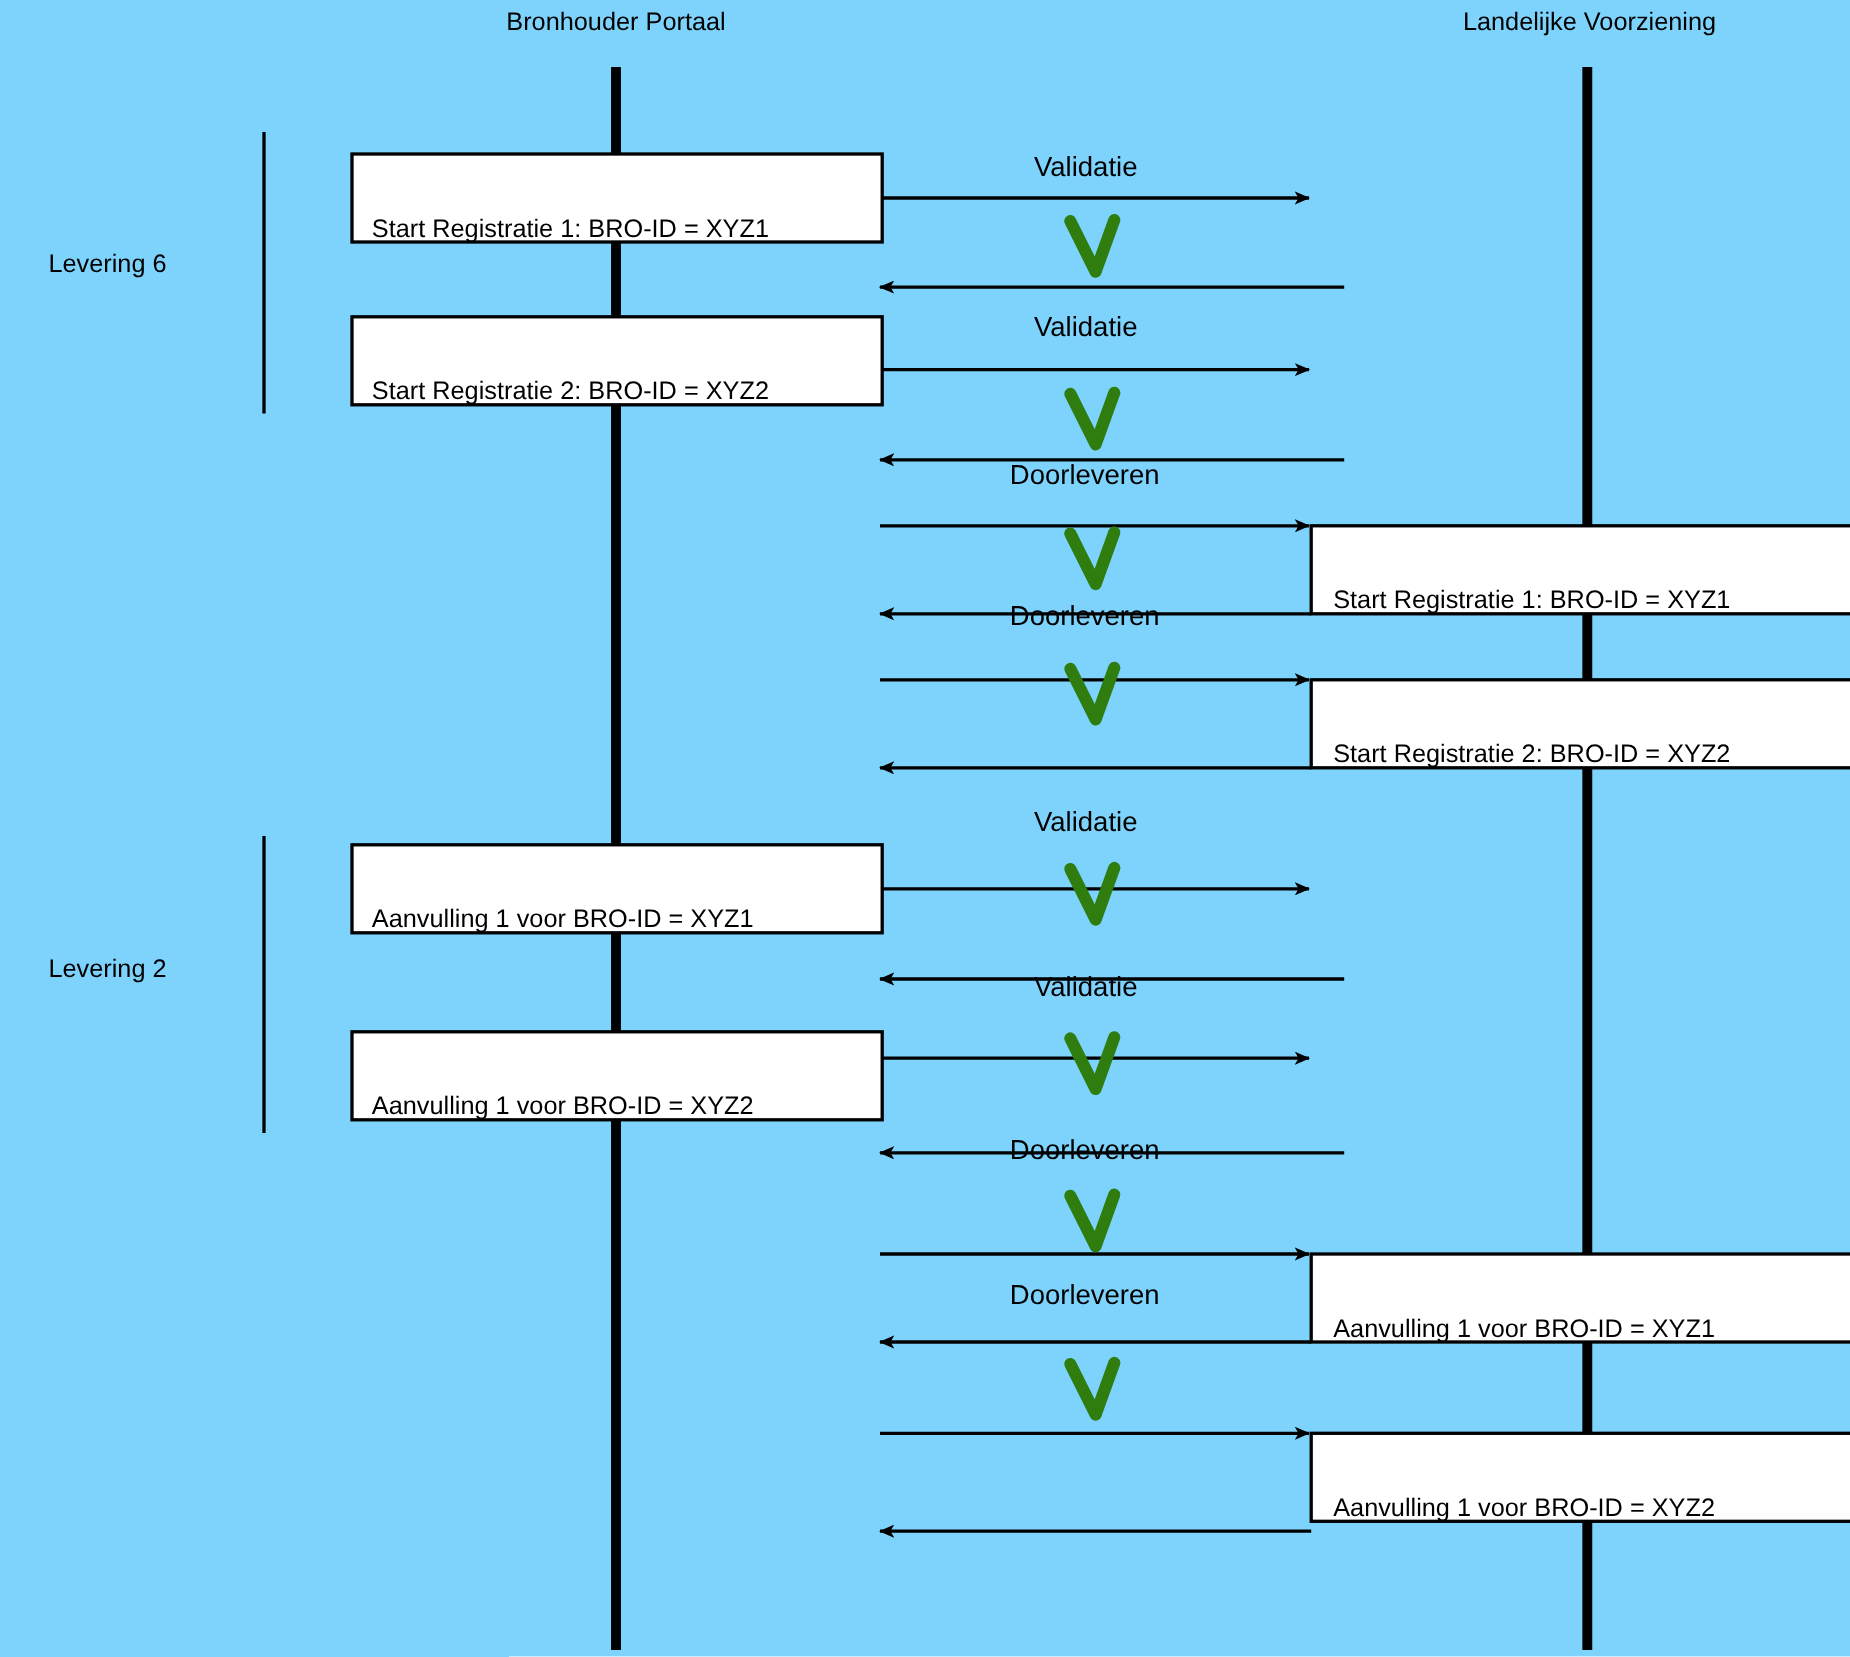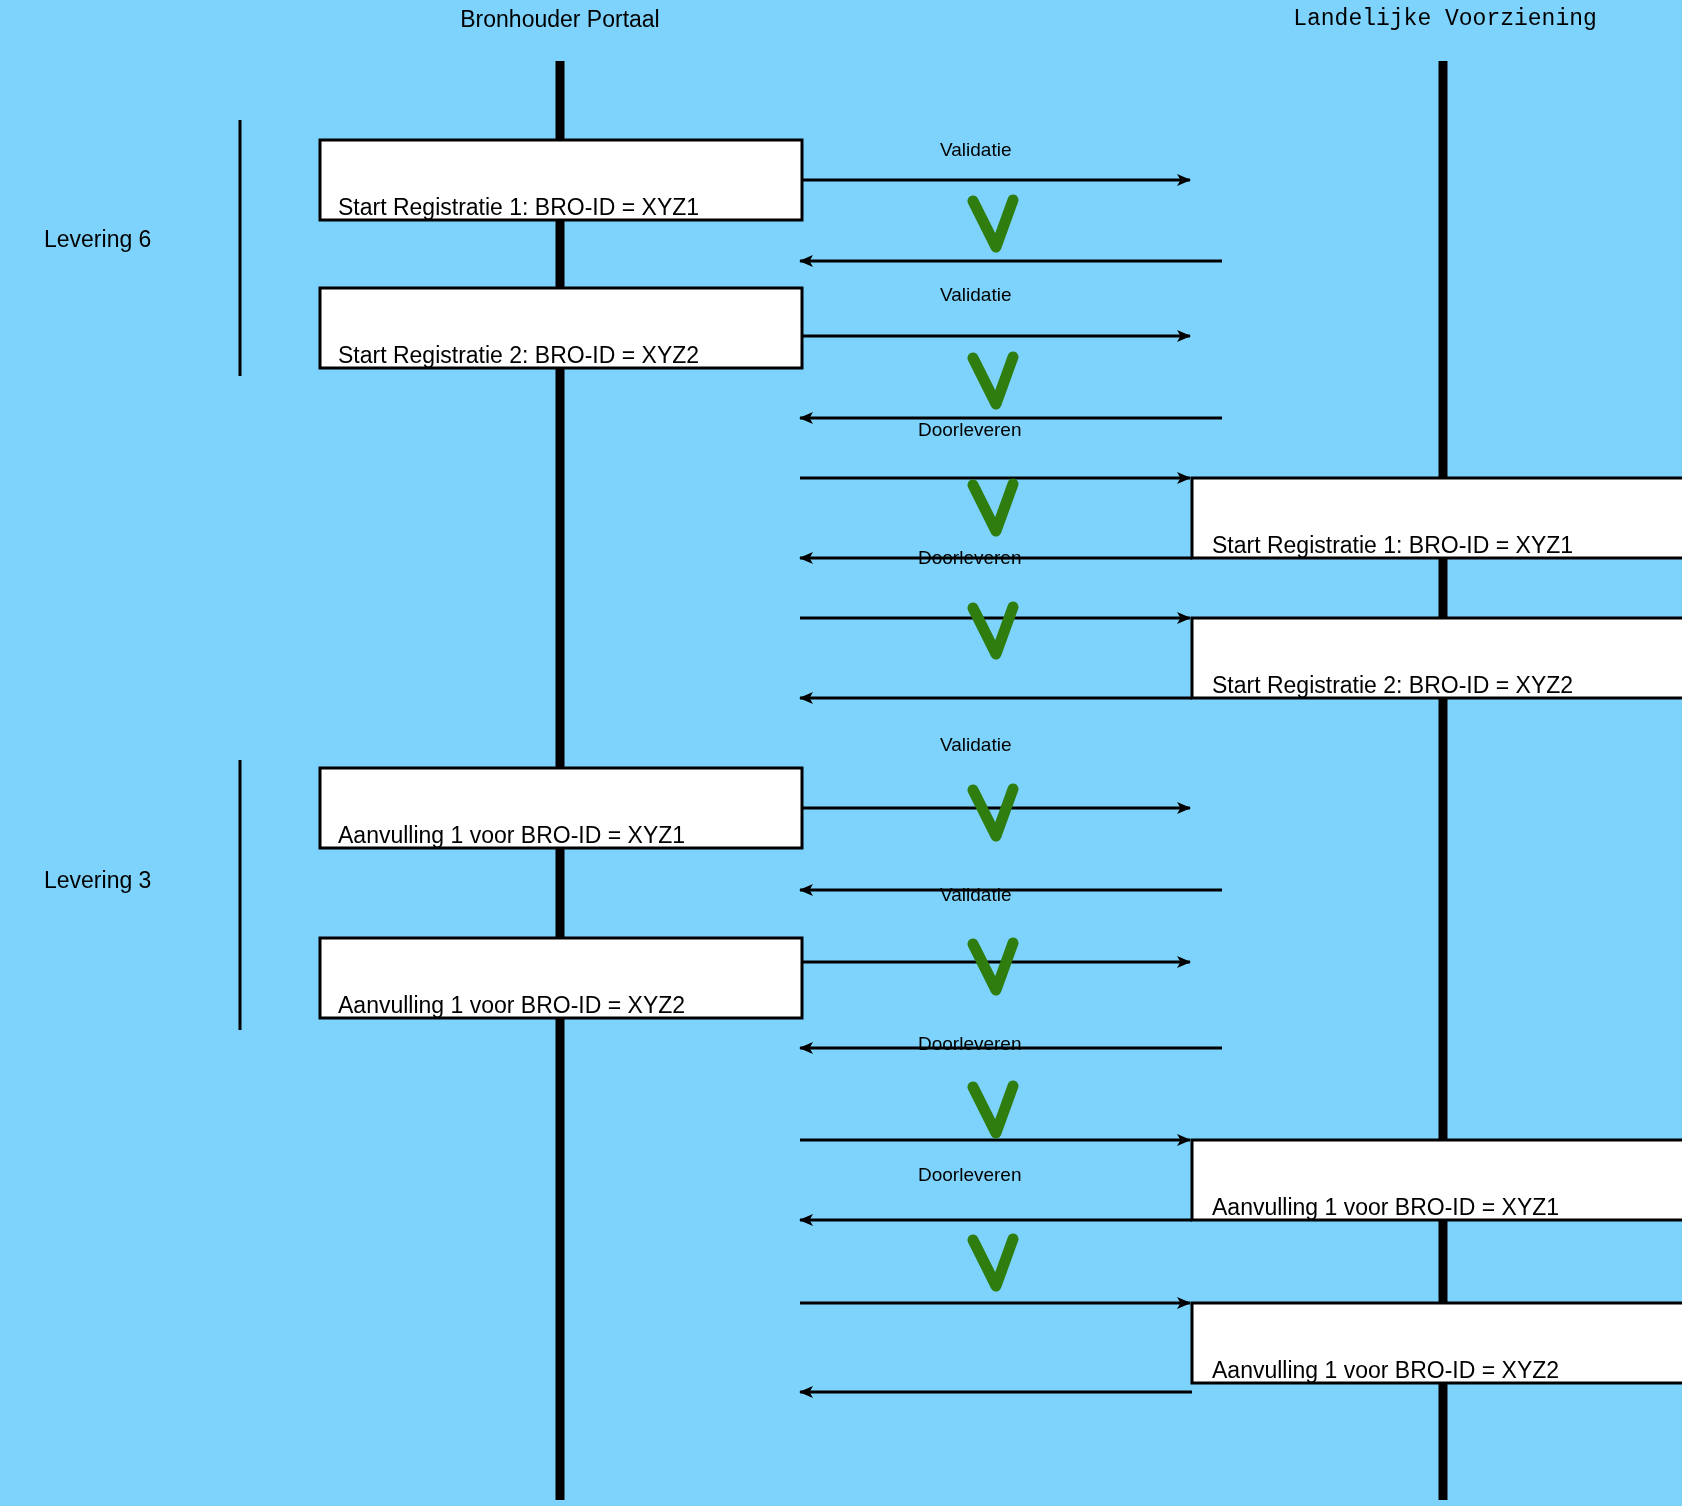--- a/index.html
+++ b/index.html
@@ -122,7 +122,7 @@
   </svg>
 
   <div class="lbl header-lbl" style="left:420px; top:8px; width:280px;">Bronhouder Portaal</div>
-  <div class="lbl header-lbl" style="left:1290px; top:8px; width:310px;font-family:Liberation Mono, monospace;">Landelijke Voorziening</div>
+  <div class="lbl header-lbl" style="left:1290px; top:8px; width:310px;">Landelijke Voorziening</div>
 
   <div class="lbl group-lbl" style="left:44px; top:228px;">Levering 6</div>
   <div class="lbl group-lbl" style="left:44px; top:869px;">Levering 3</div>

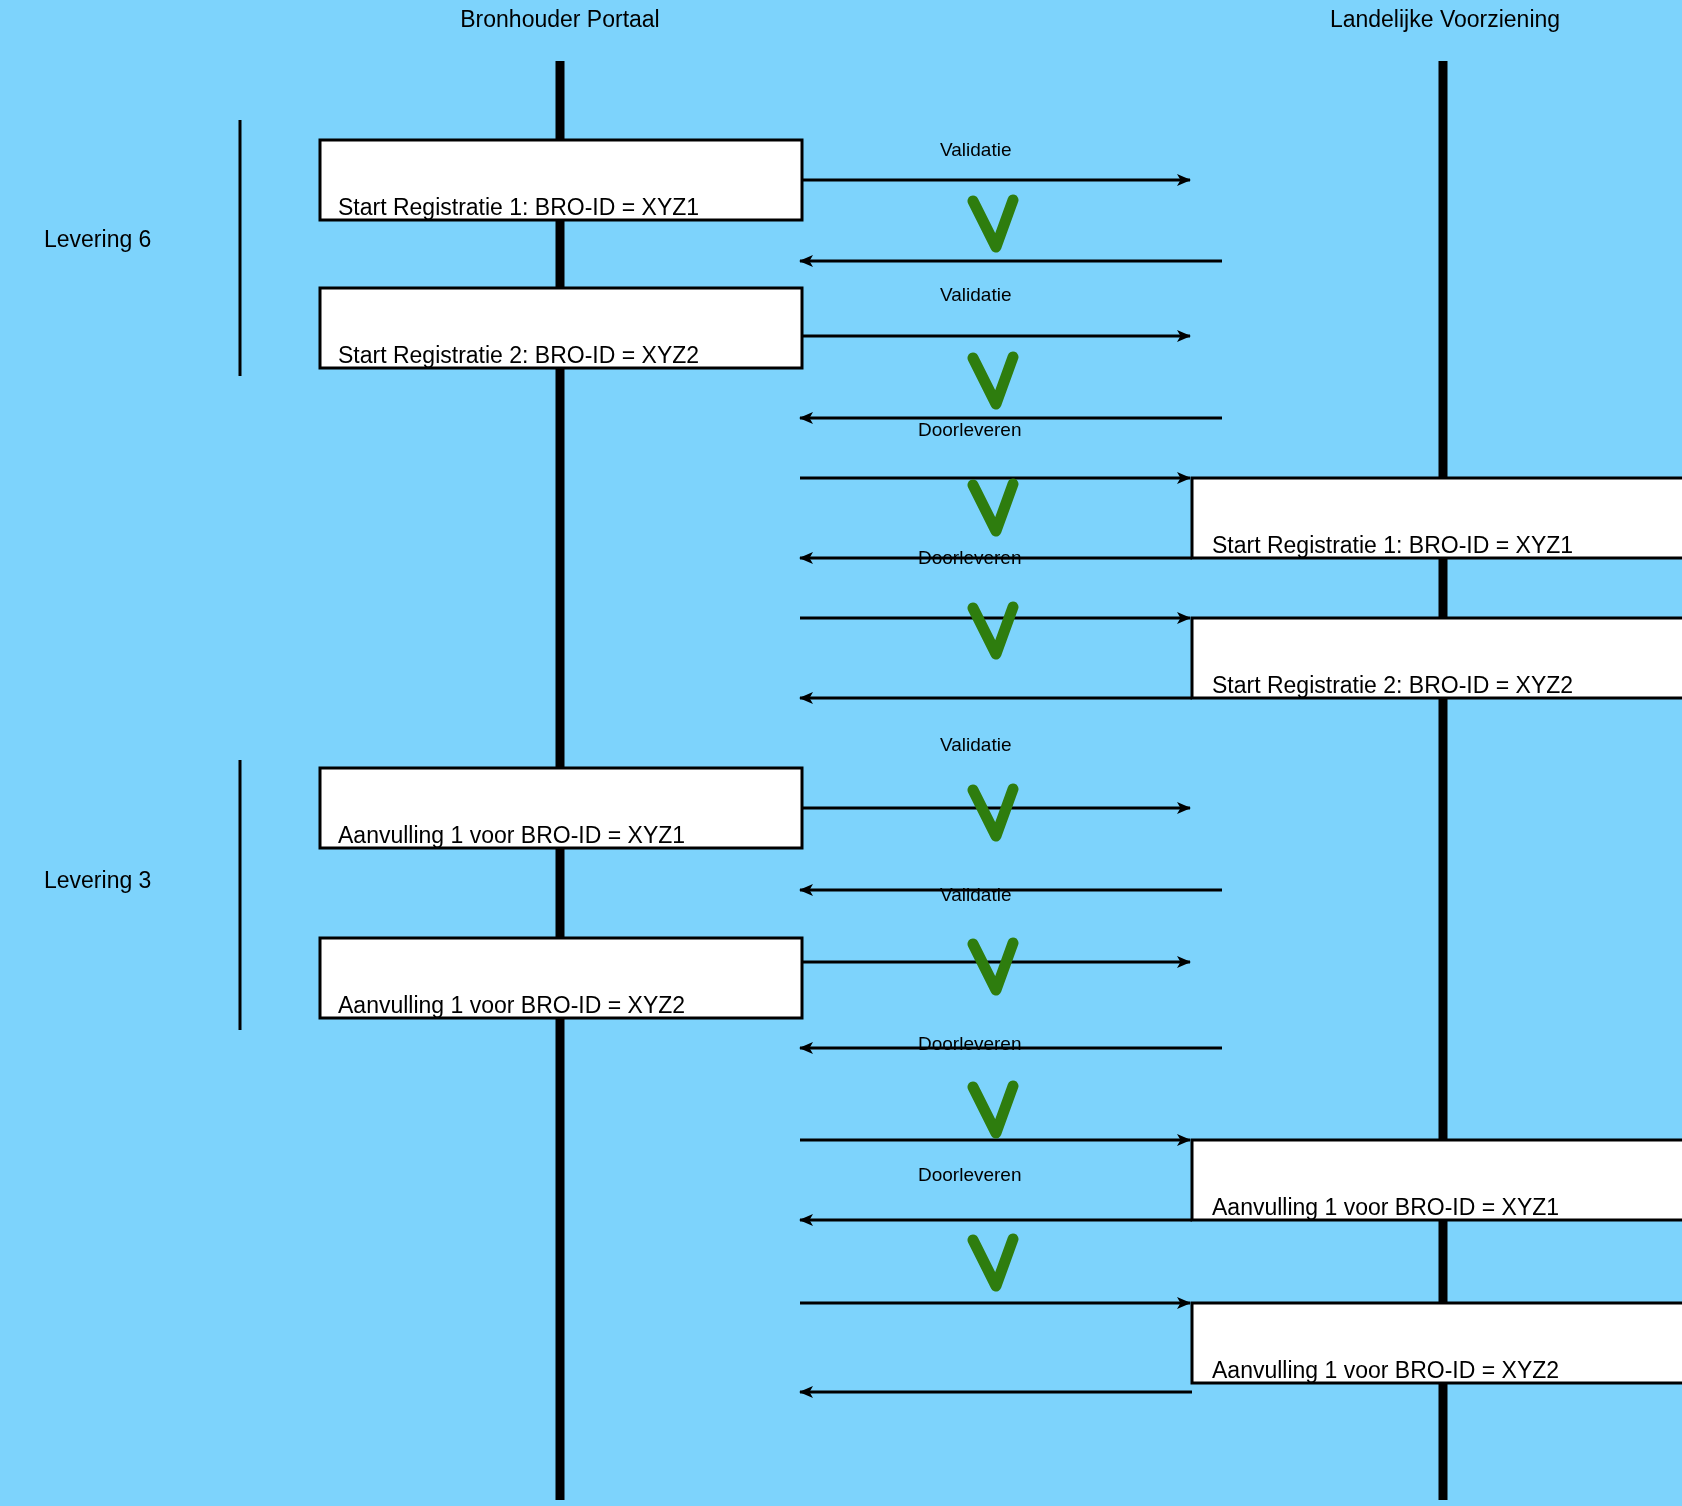--- a/index.html
+++ b/index.html
@@ -38,7 +38,7 @@
     font-size: 23px;
   }
   .msg-lbl {
-    font-size: 19px;
+    font-size: 25px;
   }
   .box-lbl {
     font-size: 23px;

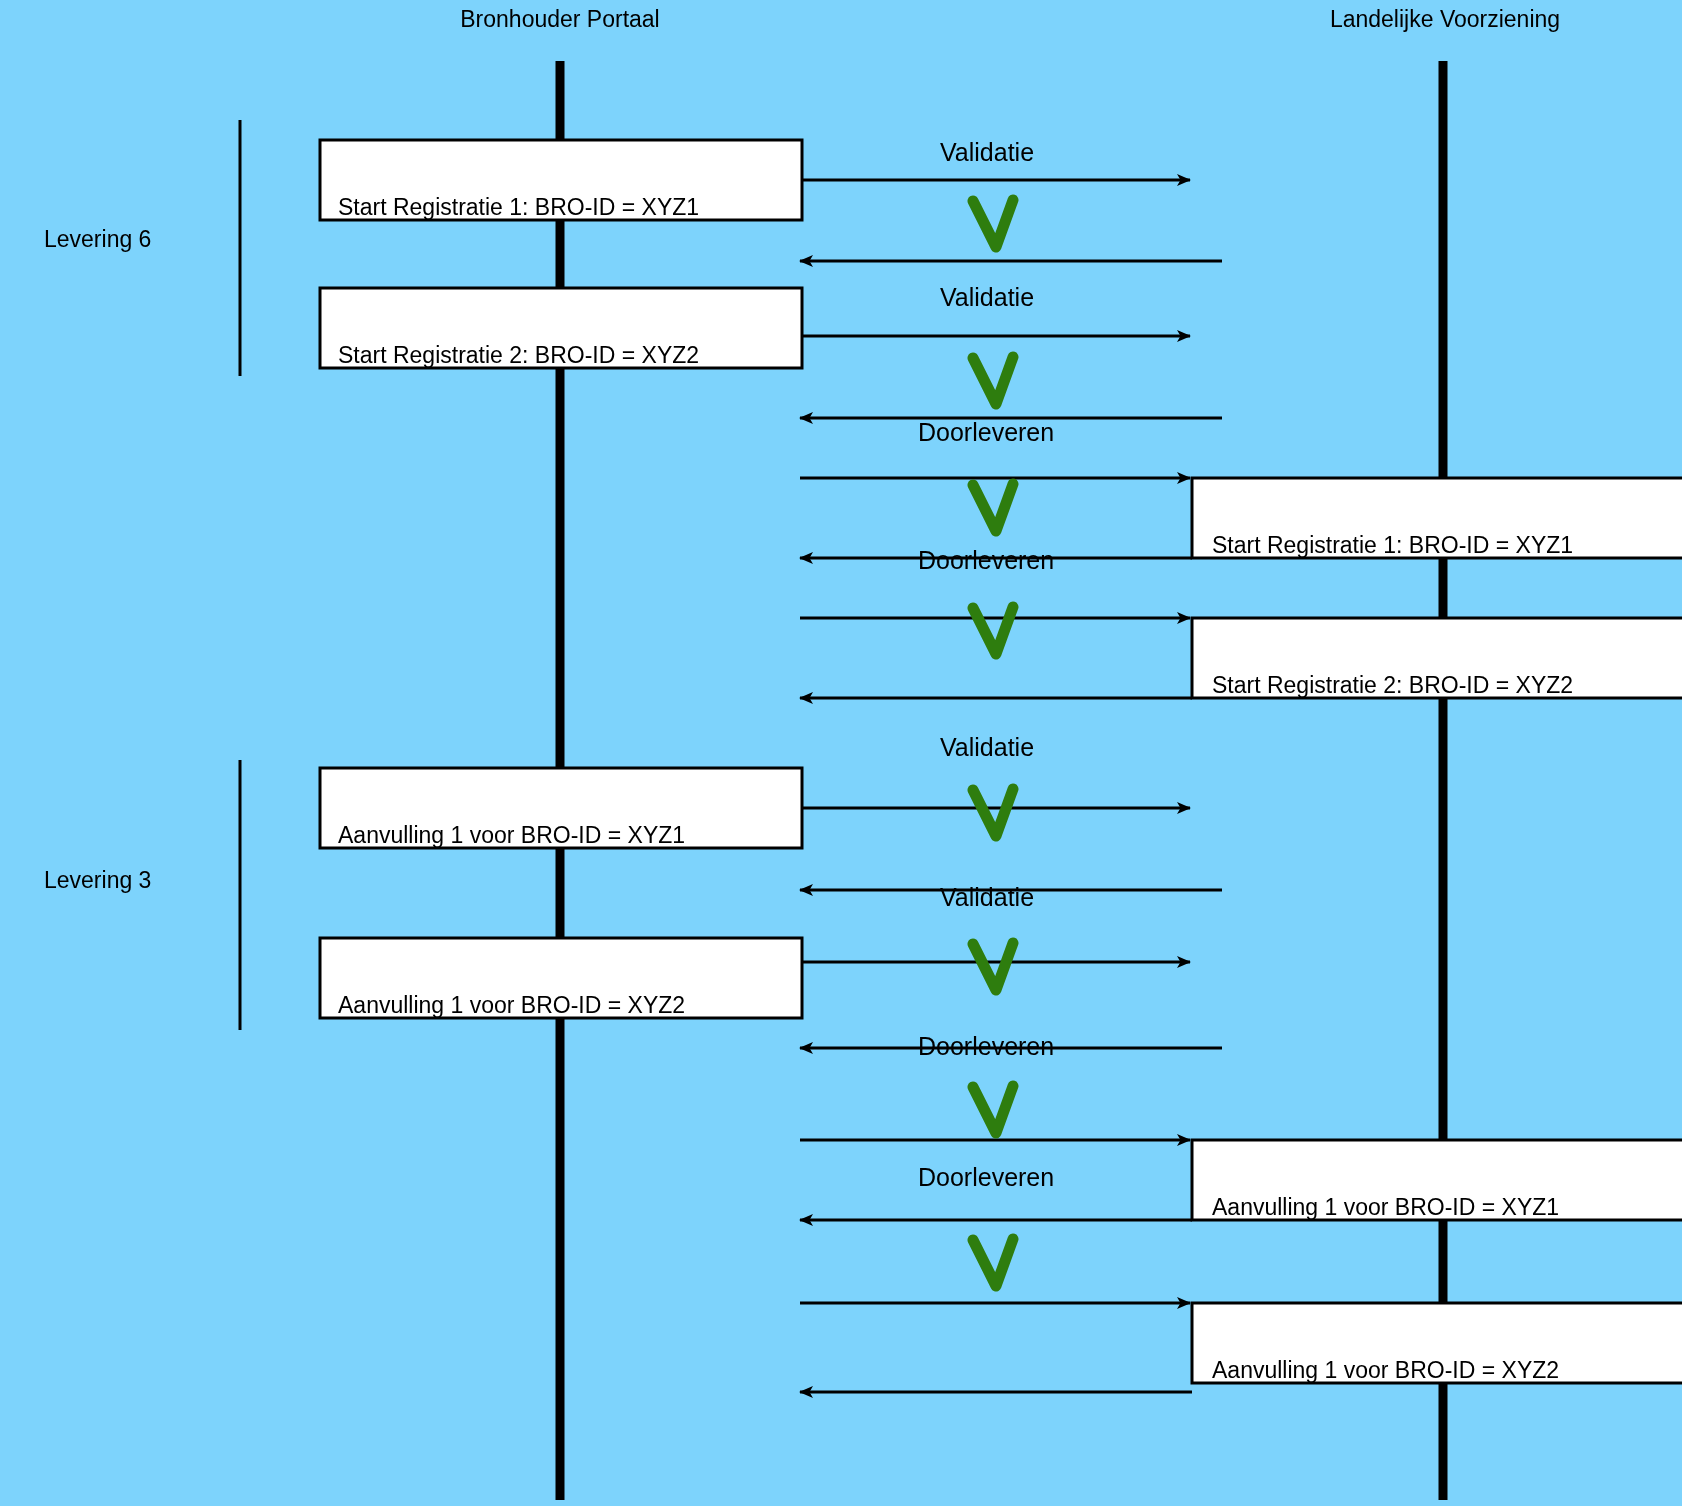--- a/index.html
+++ b/index.html
@@ -125,7 +125,7 @@
   <div class="lbl header-lbl" style="left:1290px; top:8px; width:310px;">Landelijke Voorziening</div>
 
   <div class="lbl group-lbl" style="left:44px; top:228px;">Levering 6</div>
-  <div class="lbl group-lbl" style="left:44px; top:869px;">Levering 3</div>
+  <div class="lbl group-lbl" style="left:44px; top:869px;">Levering 2</div>
 
   <div class="lbl box-lbl" style="left:338px; top:168px;">Start Registratie 1: BRO-ID = XYZ1</div>
   <div class="lbl box-lbl" style="left:338px; top:316px;">Start Registratie 2: BRO-ID = XYZ2</div>

